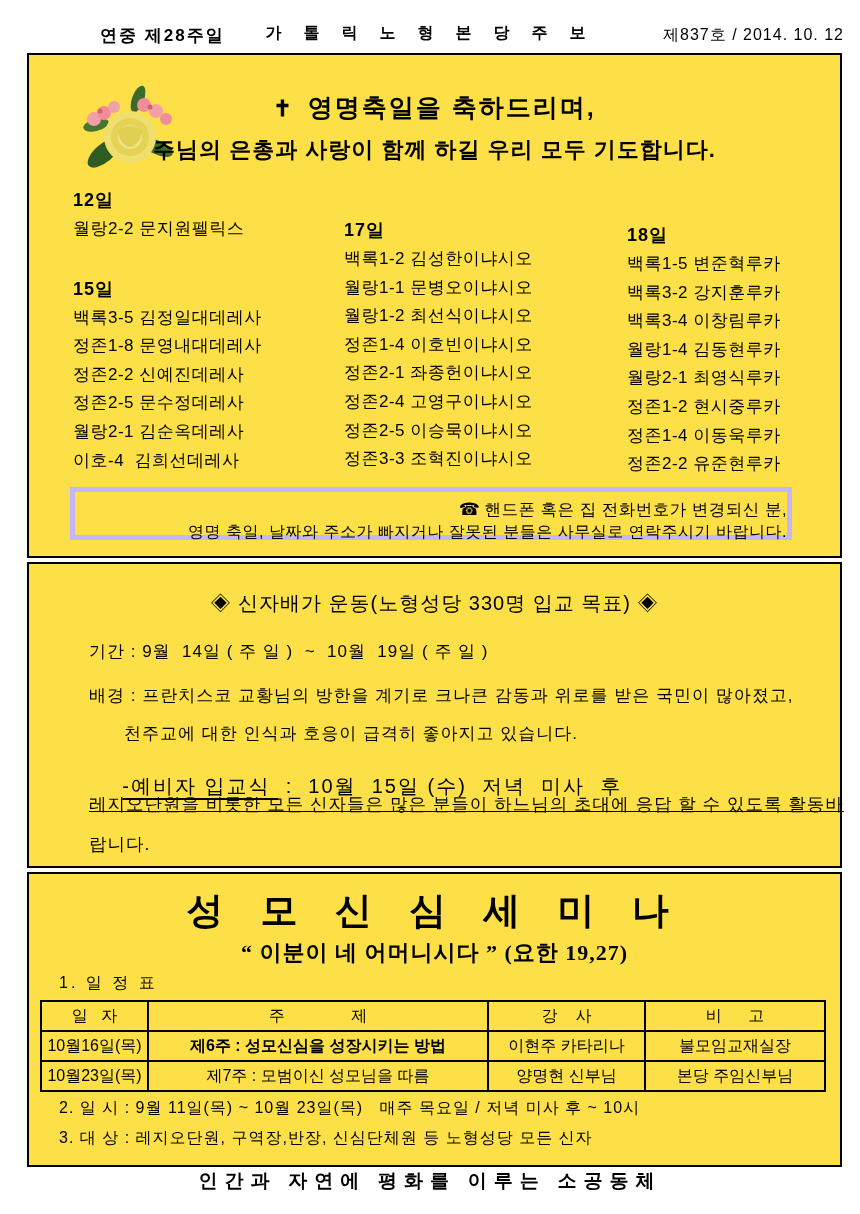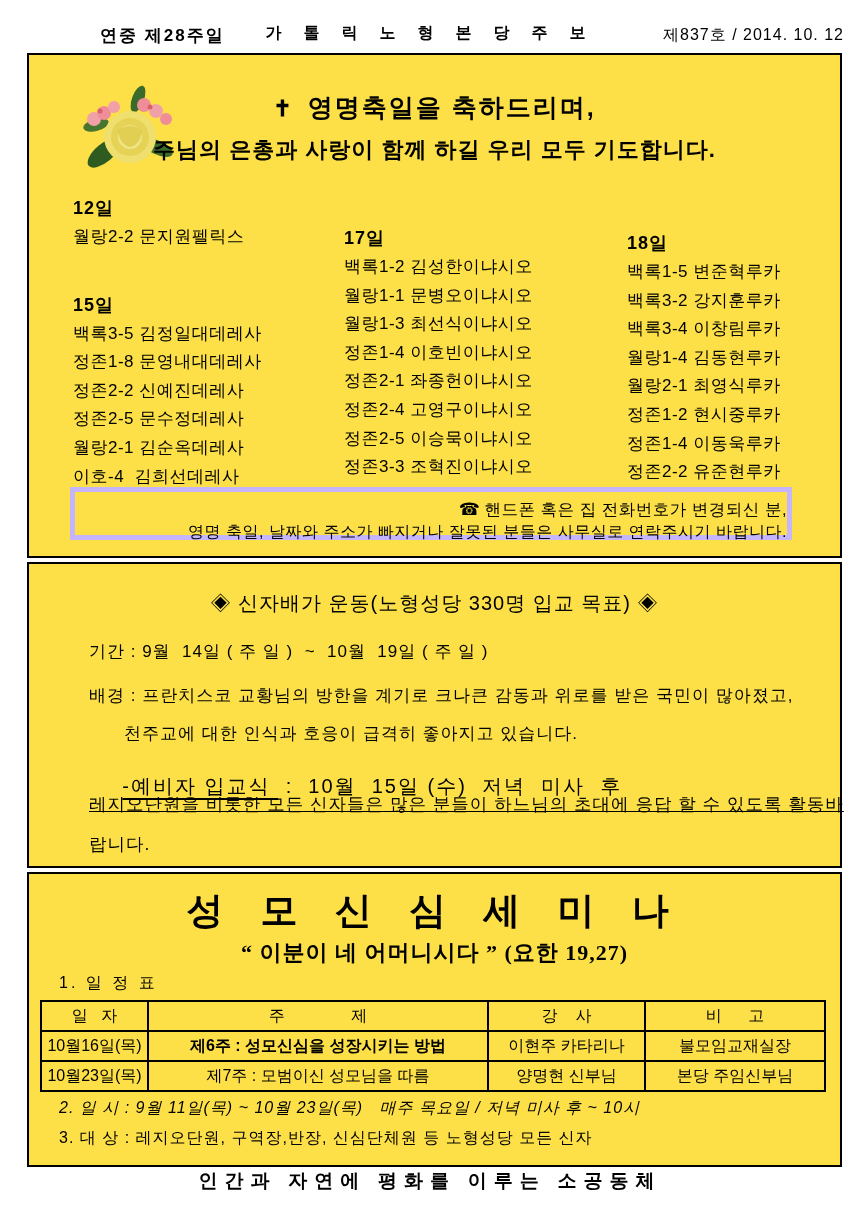--- a/index.html
+++ b/index.html
@@ -32,7 +32,7 @@
   .col1 { left:44px;  top:130px; }
   .col2 { left:315px; top:160px; }
   .col3 { left:598px; top:165px; }
-  .day-date { font-size:18px; font-weight:bold; line-height:30px; letter-spacing:1px;margin-top:8px; }
+  .day-date { font-size:18px; font-weight:bold; line-height:30px; letter-spacing:1px; }
   .name { font-size:17px; line-height:28.6px; white-space:pre; letter-spacing:0.5px; }
   .col-gap { height:30px; }
   .notice {

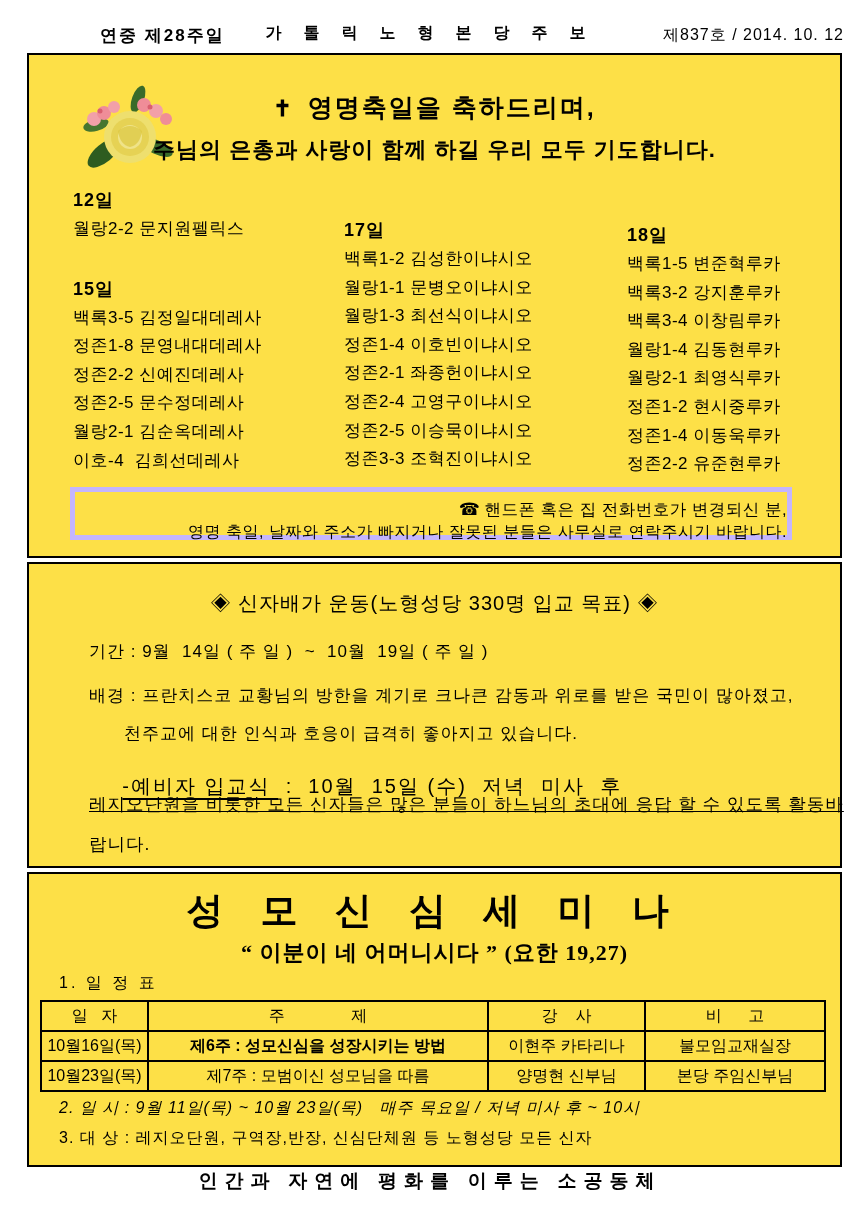--- a/index.html
+++ b/index.html
@@ -125,7 +125,7 @@
       <div class="day-date">17일</div>
       <div class="name">백록1-2 김성한이냐시오</div>
       <div class="name">월랑1-1 문병오이냐시오</div>
-      <div class="name">월랑1-3 최선식이냐시오</div>
+      <div class="name">월랑1-2 최선식이냐시오</div>
       <div class="name">정존1-4 이호빈이냐시오</div>
       <div class="name">정존2-1 좌종헌이냐시오</div>
       <div class="name">정존2-4 고영구이냐시오</div>

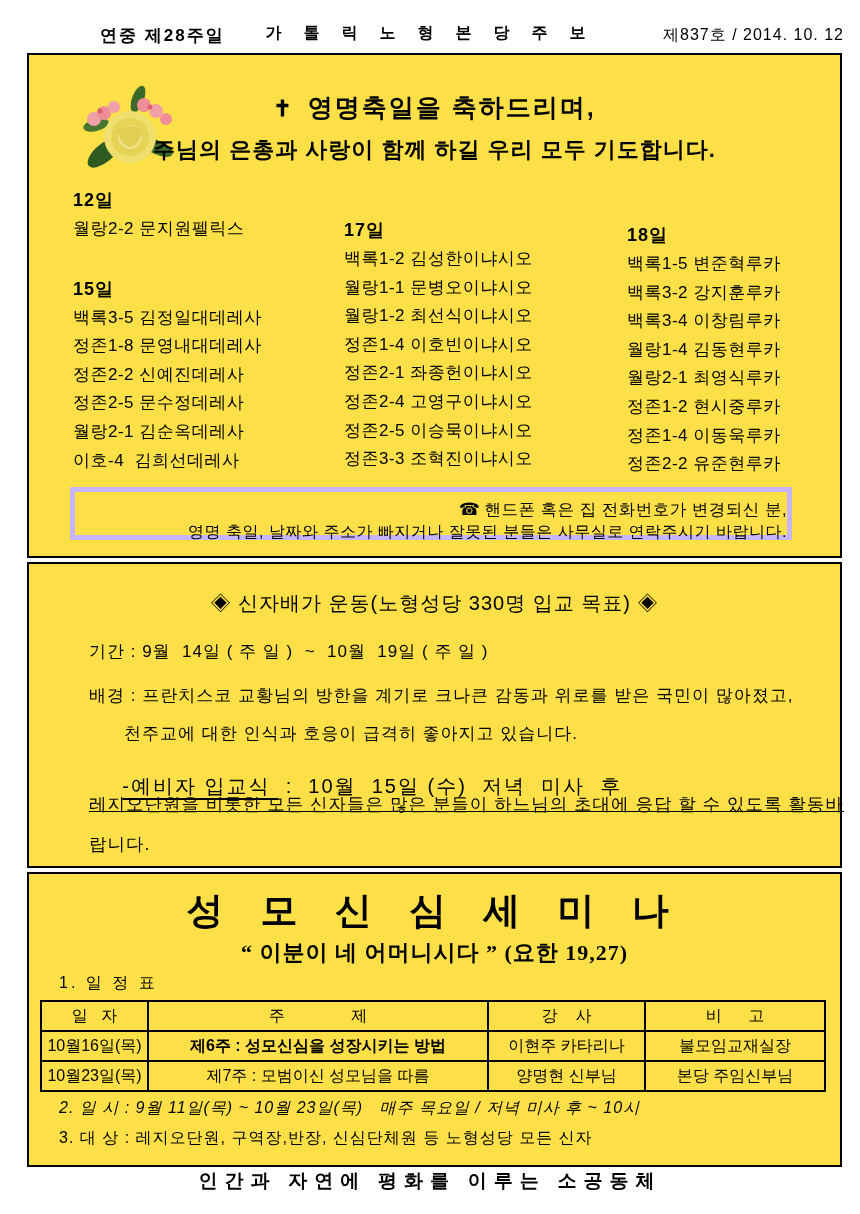--- a/index.html
+++ b/index.html
@@ -67,7 +67,7 @@
   .sem-table .c2 { width:157px; } .sem-table .c3 { width:180px; }
   .sem-table .bold { font-weight:bold; }
   .sem-line { position:absolute; font-size:16px; letter-spacing:1px; white-space:pre; }
-  .sem-l2 { left:30px; top:224px;font-style:italic; }
+  .sem-l2 { left:30px; top:224px; }
   .sem-l3 { left:30px; top:254px; }
   
   .footer { position:absolute; left:0; right:0; top:1168px; text-align:center;

